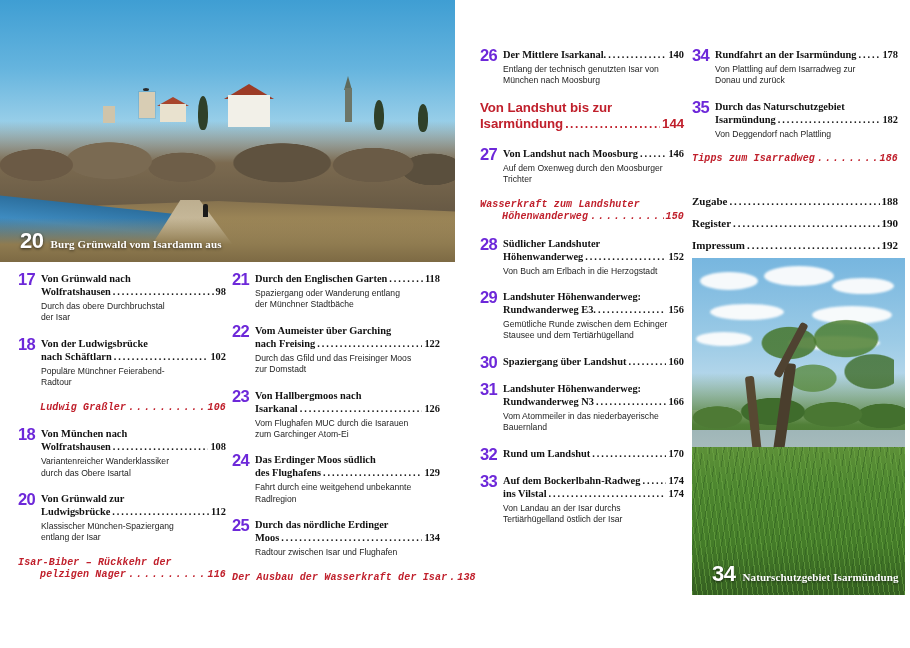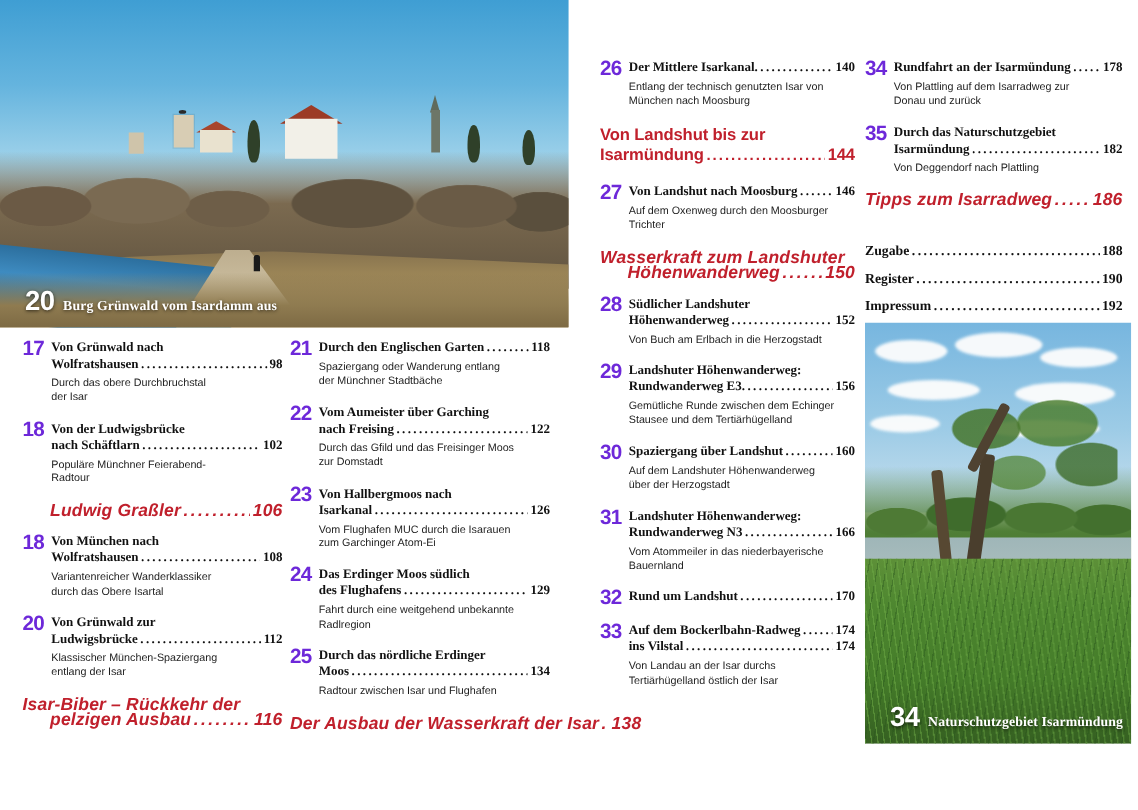--- a/index.html
+++ b/index.html
@@ -244,9 +244,9 @@
   
   .script {
     color: #c0202c;
-    font-family: Liberation Sans, sans-serif;
+    font-family: Liberation Mono, monospace;
     font-style: italic;
-    font-size: 14px;
+    font-size: 10px;
     line-height: 12.5px;
     margin-bottom: 13px;
     font-weight: 600;

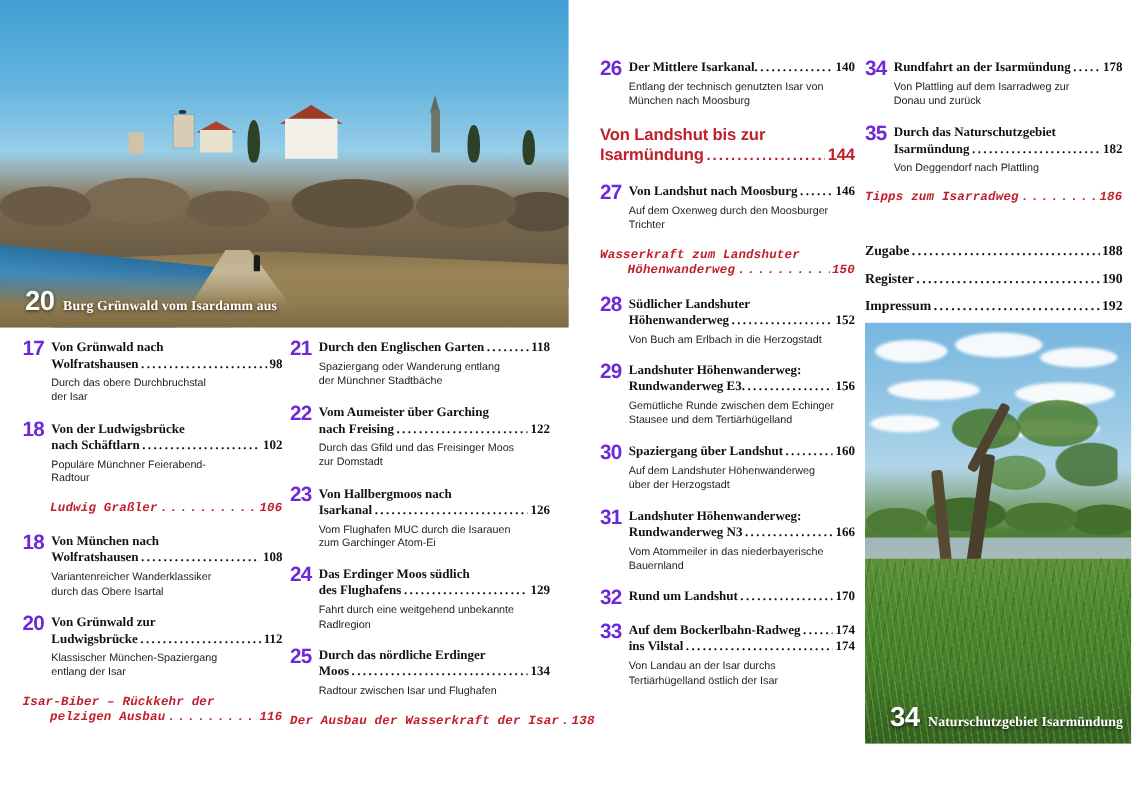--- a/index.html
+++ b/index.html
@@ -565,7 +565,6 @@
               <span class="pg">160</span>
             </div>
           </div>
-          <div class="entry-sub">Auf dem Landshuter Höhenwanderweg<br>über der Herzogstadt</div>
         </div>
       </div>
       <div class="entry">

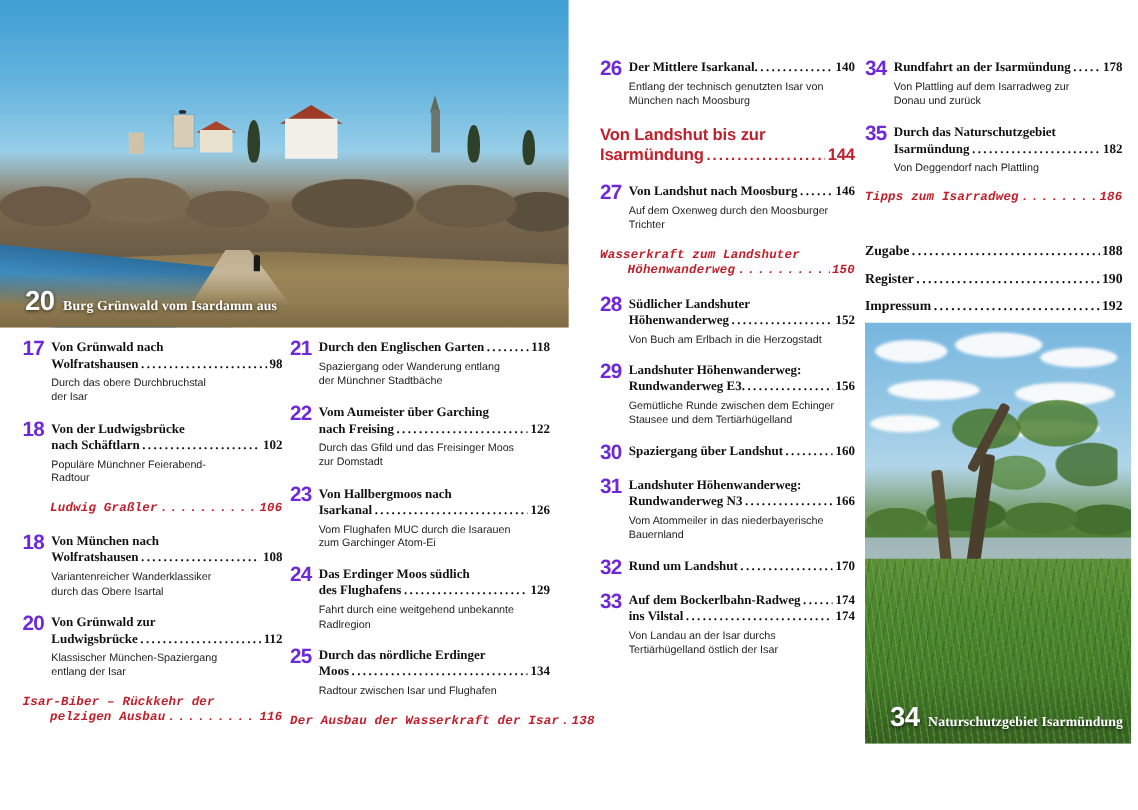--- a/index.html
+++ b/index.html
@@ -398,7 +398,7 @@
       <div class="script">
         <div>Isar-Biber – Rückkehr der</div>
         <div class="ttl-last indent">
-          <span class="ttl-txt">pelzigen Ausbau</span>
+          <span class="ttl-txt">pelzigen Nager</span>
           <span class="dots">................................................................................</span>
           <span class="pg">116</span>
         </div>

